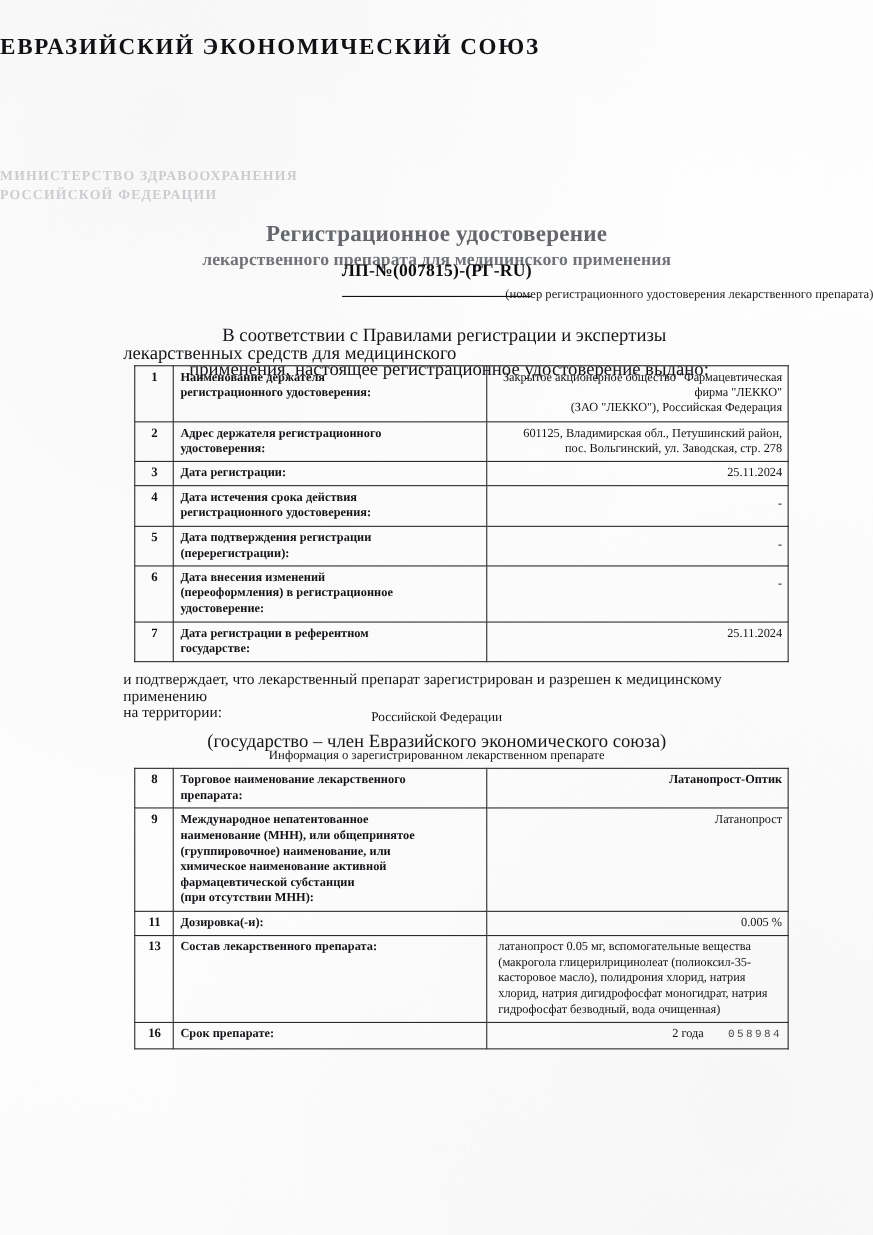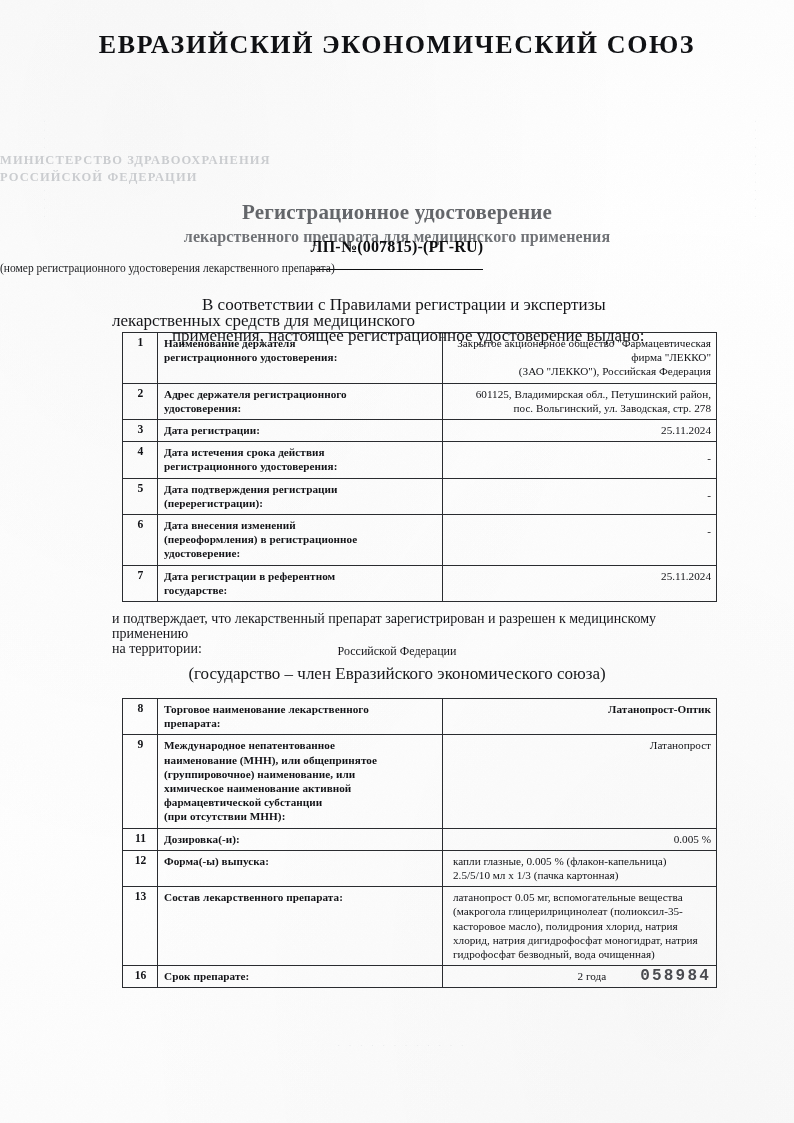--- a/index.html
+++ b/index.html
@@ -28,10 +28,10 @@
   
   .eaes-title{
     position:absolute;left:0;right:0;top:30px;
-    text-align:center;
+    text-align:left;
     font-family:"Liberation Serif", serif;
     font-weight:bold;
-    font-size:26px;
+    font-size:21px;
     letter-spacing:1.6px;
     color:#101114;
     filter:blur(.18px);

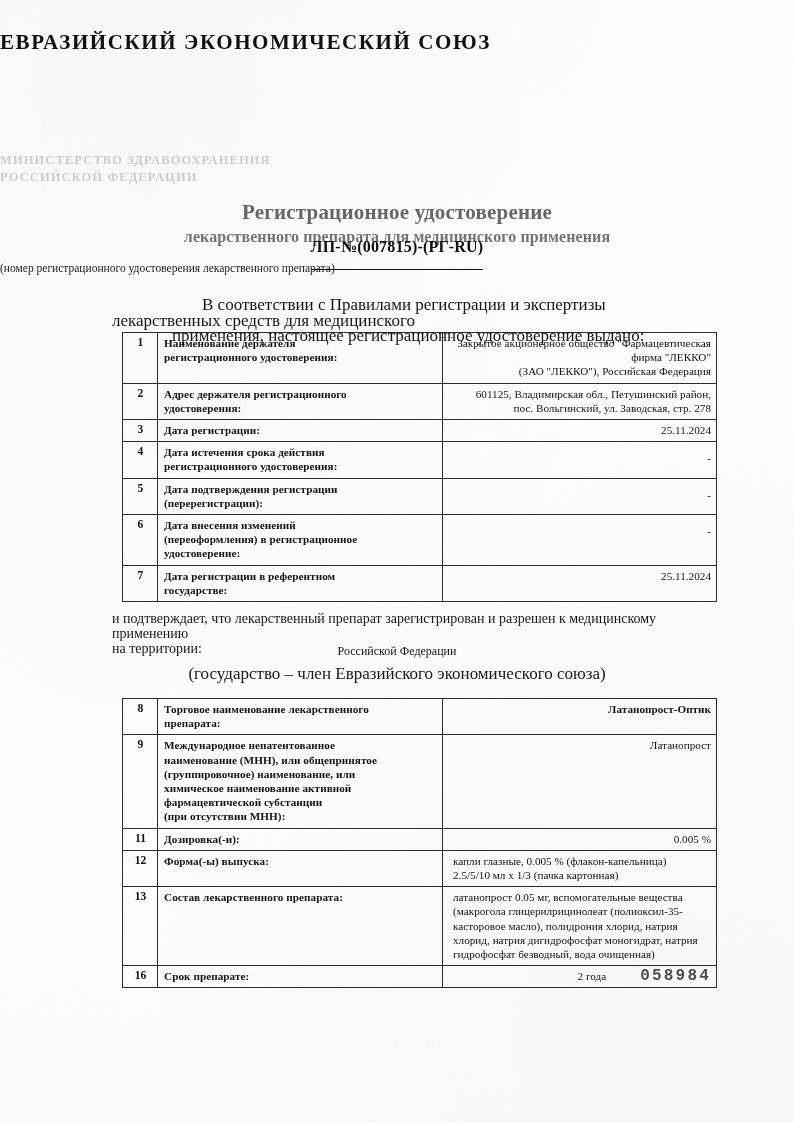--- a/index.html
+++ b/index.html
@@ -83,7 +83,7 @@
   }
   .regnum-sub{
     position:absolute;left:0;right:0;top:262px;
-    text-align:left;
+    text-align:right;
     font-size:11.5px;
     color:#1b1c1f;
     filter:blur(.15px);

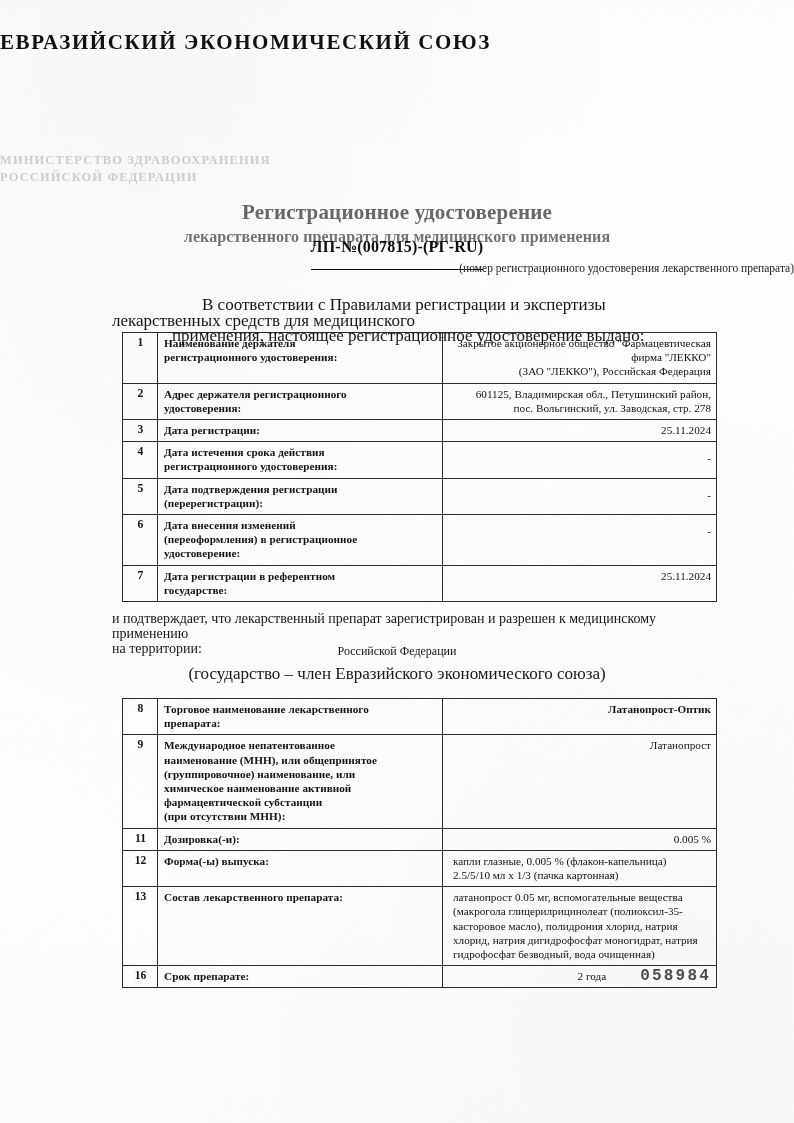--- a/index.html
+++ b/index.html
@@ -276,6 +276,7 @@
 
   <div class="country">Российской Федерации</div>
   <div class="country-sub">(государство – член Евразийского экономического союза)</div>
+  <div class="info-line">Информация о зарегистрированном лекарственном препарате</div>
 
   <table class="tbl" id="table2">
     <tbody>

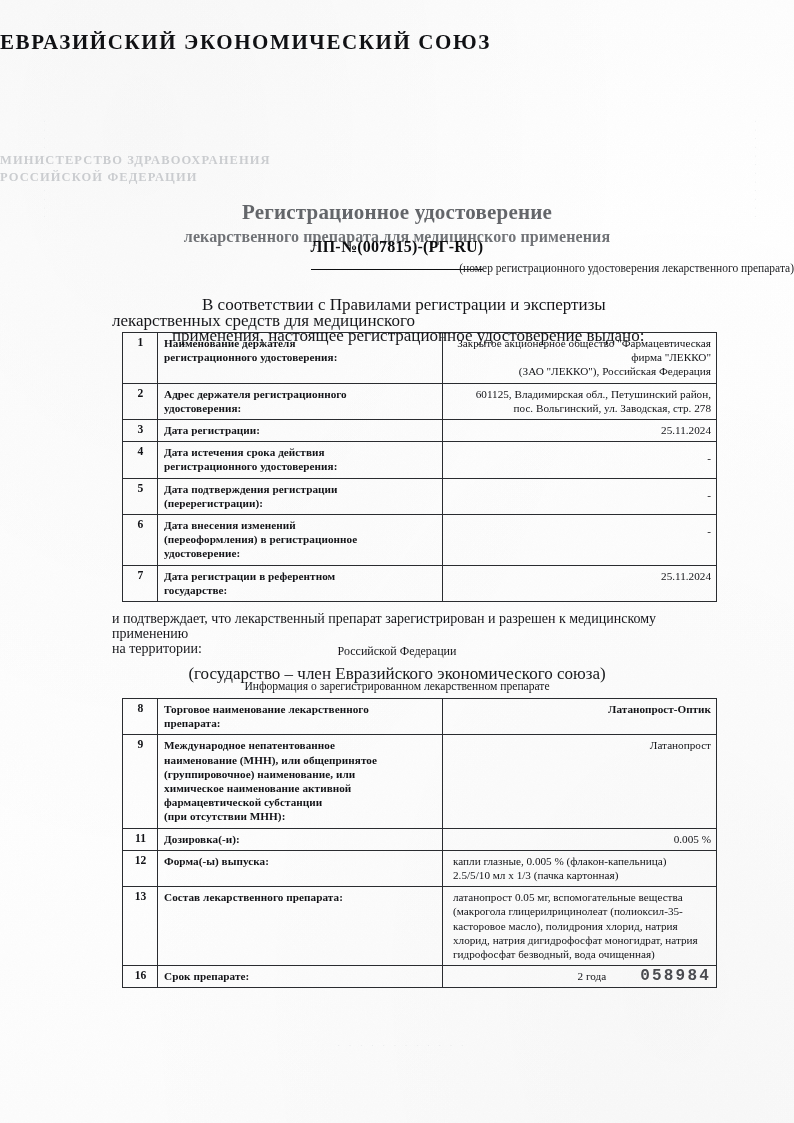--- a/index.html
+++ b/index.html
@@ -296,11 +296,6 @@
           <td class="c-val">0.005 %</td>
         </tr>
         <tr>
-          <td class="c-num">12</td>
-          <td class="c-lbl">Форма(-ы) выпуска:</td>
-          <td class="c-val left">капли глазные, 0.005 % (флакон-капельница)<br>2.5/5/10 мл х 1/3 (пачка картонная)</td>
-        </tr>
-        <tr>
           <td class="c-num">13</td>
           <td class="c-lbl">Состав лекарственного препарата:</td>
           <td class="c-val left">латанопрост 0.05 мг, вспомогательные вещества<br>(макрогола глицерилрицинолеат  (полиоксил-35-<br>касторовое масло), полидрония хлорид, натрия<br>хлорид, натрия дигидрофосфат моногидрат, натрия<br>гидрофосфат безводный, вода очищенная)</td>

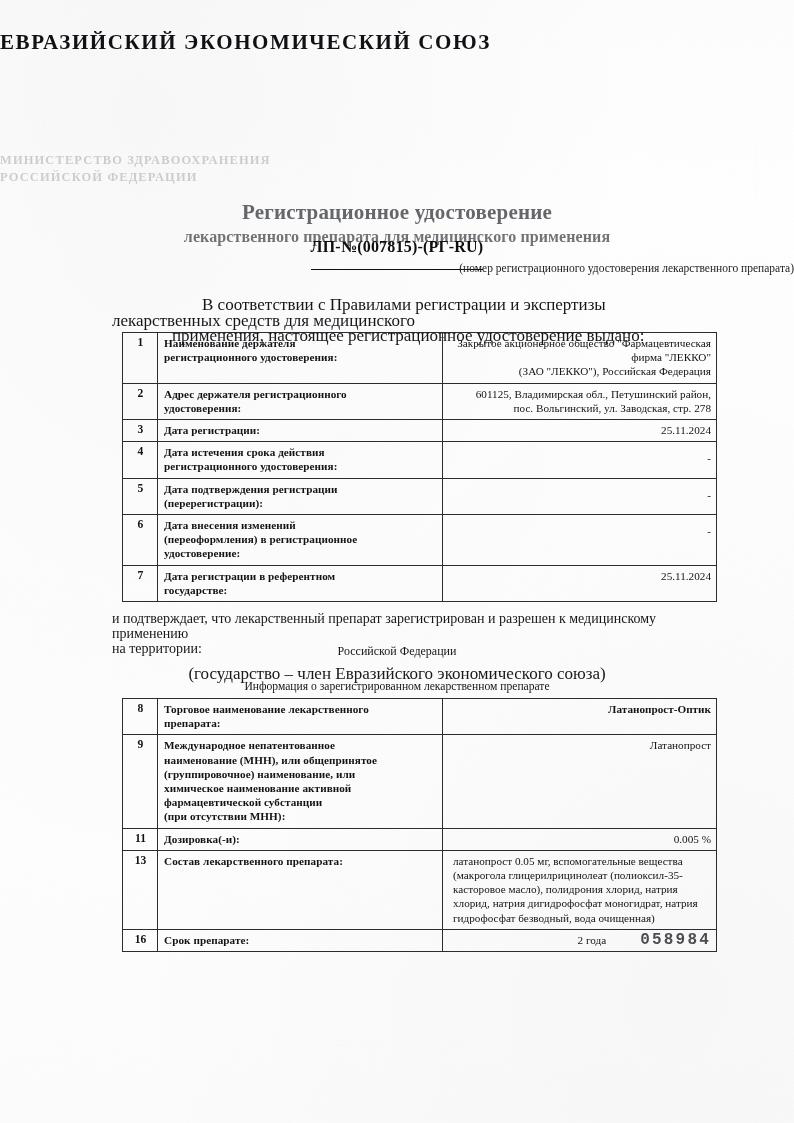--- a/index.html
+++ b/index.html
@@ -160,13 +160,12 @@
   
   .stampnum{
     font-family:"Liberation Mono", monospace;
-    font-size:16px;
+    font-size:10px;
     letter-spacing:2.2px;
     color:#2c2e33;
-    margin-left:34px;
+    margin-left:22px;
     opacity:.85;
     filter:blur(.25px);
-    font-weight:bold;
   }
 
   

